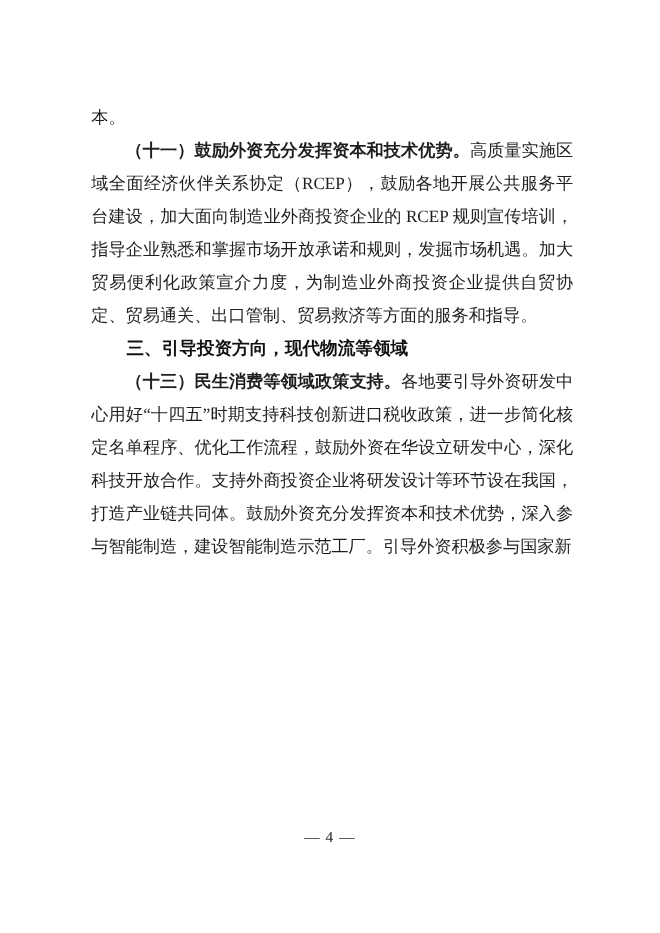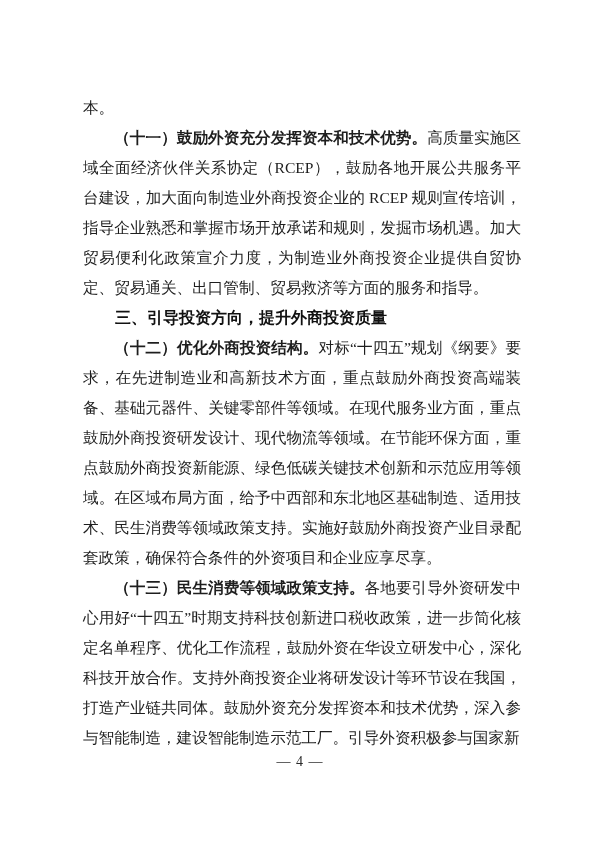--- a/index.html
+++ b/index.html
@@ -66,7 +66,7 @@
 
     <p class="para"><span class="lead">（十一）鼓励外资充分发挥资本和技术优势。</span><span>高质量实施区域全面经济伙伴关系协定（RCEP），鼓励各地开展公共服务平台建设，加大面向制造业外商投资企业的 RCEP 规则宣传培训，指导企业熟悉和掌握市场开放承诺和规则，发掘市场机遇。加大贸易便利化政策宣介力度，为制造业外商投资企业提供自贸协定、贸易通关、出口管制、贸易救济等方面的服务和指导。</span></p>
 
-    <h2 class="section-heading">三、引导投资方向，提升外商投资质量</h2>
+    <h2 class="section-heading">三、引导投资方向，现代物流等领域</h2>
 
     <p class="para"><span class="lead">（十二）优化外商投资结构。</span><span>对标“十四五”规划《纲要》要求，在先进制造业和高新技术方面，重点鼓励外商投资高端装备、基础元器件、关键零部件等领域。在现代服务业方面，重点鼓励外商投资研发设计、现代物流等领域。在节能环保方面，重点鼓励外商投资新能源、绿色低碳关键技术创新和示范应用等领域。在区域布局方面，给予中西部和东北地区基础制造、适用技术、民生消费等领域政策支持。实施好鼓励外商投资产业目录配套政策，确保符合条件的外资项目和企业应享尽享。</span></p>
 

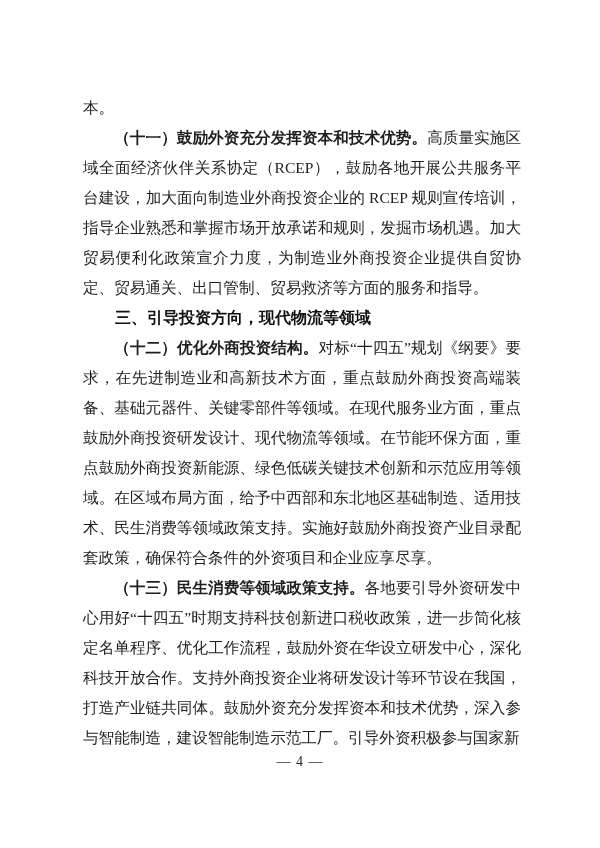--- a/index.html
+++ b/index.html
@@ -68,7 +68,6 @@
 
     <h2 class="section-heading">三、引导投资方向，现代物流等领域</h2>
 
-    <p class="para"><span class="lead">（十二）优化外商投资结构。</span><span>对标“十四五”规划《纲要》要求，在先进制造业和高新技术方面，重点鼓励外商投资高端装备、基础元器件、关键零部件等领域。在现代服务业方面，重点鼓励外商投资研发设计、现代物流等领域。在节能环保方面，重点鼓励外商投资新能源、绿色低碳关键技术创新和示范应用等领域。在区域布局方面，给予中西部和东北地区基础制造、适用技术、民生消费等领域政策支持。实施好鼓励外商投资产业目录配套政策，确保符合条件的外资项目和企业应享尽享。</span></p>
 
     <p class="para"><span class="lead">（十三）民生消费等领域政策支持。</span><span>各地要引导外资研发中心用好“十四五”时期支持科技创新进口税收政策，进一步简化核定名单程序、优化工作流程，鼓励外资在华设立研发中心，深化科技开放合作。支持外商投资企业将研发设计等环节设在我国，打造产业链共同体。鼓励外资充分发挥资本和技术优势，深入参与智能制造，建设智能制造示范工厂。引导外资积极参与国家新</span></p>
 

